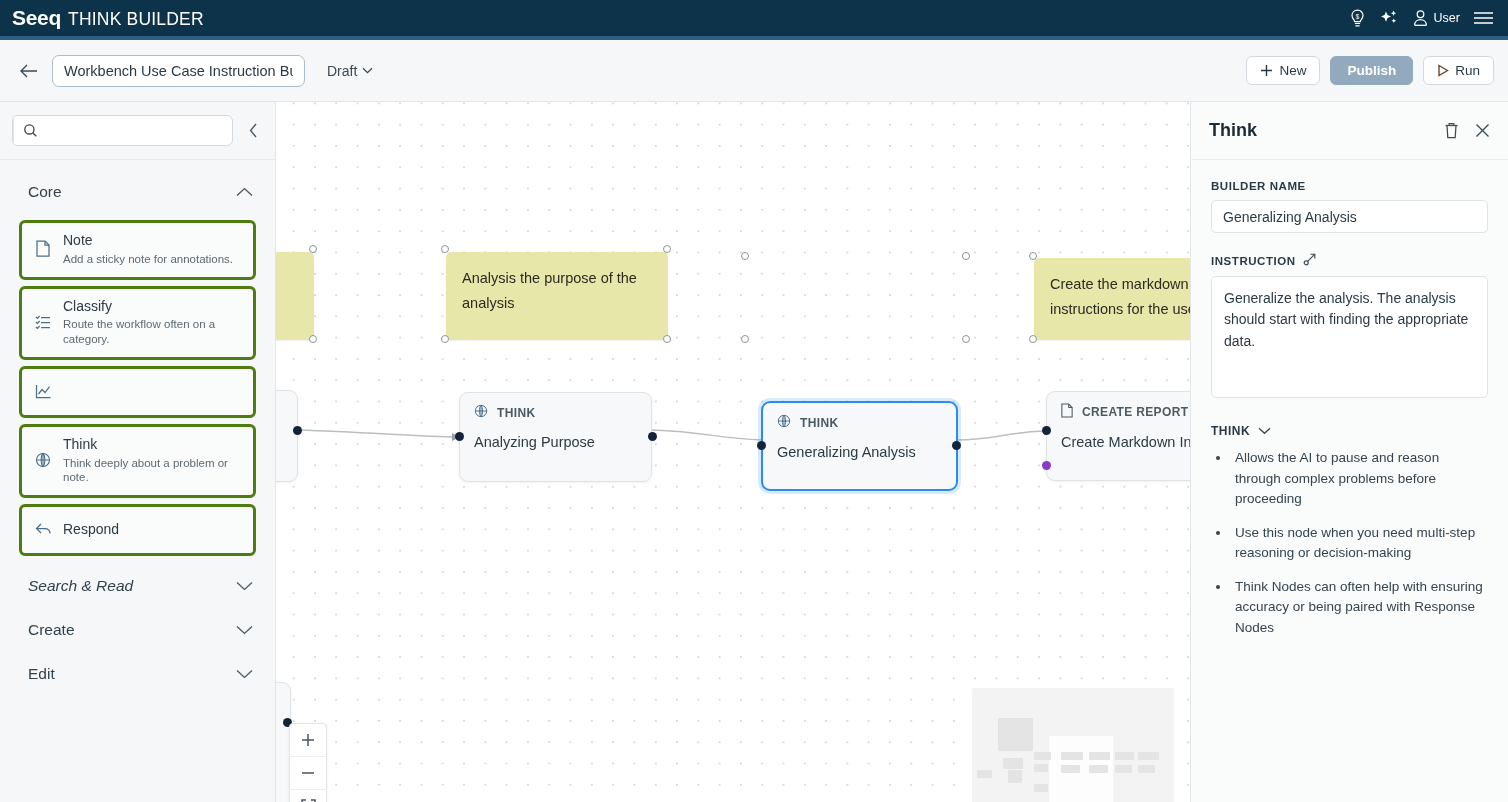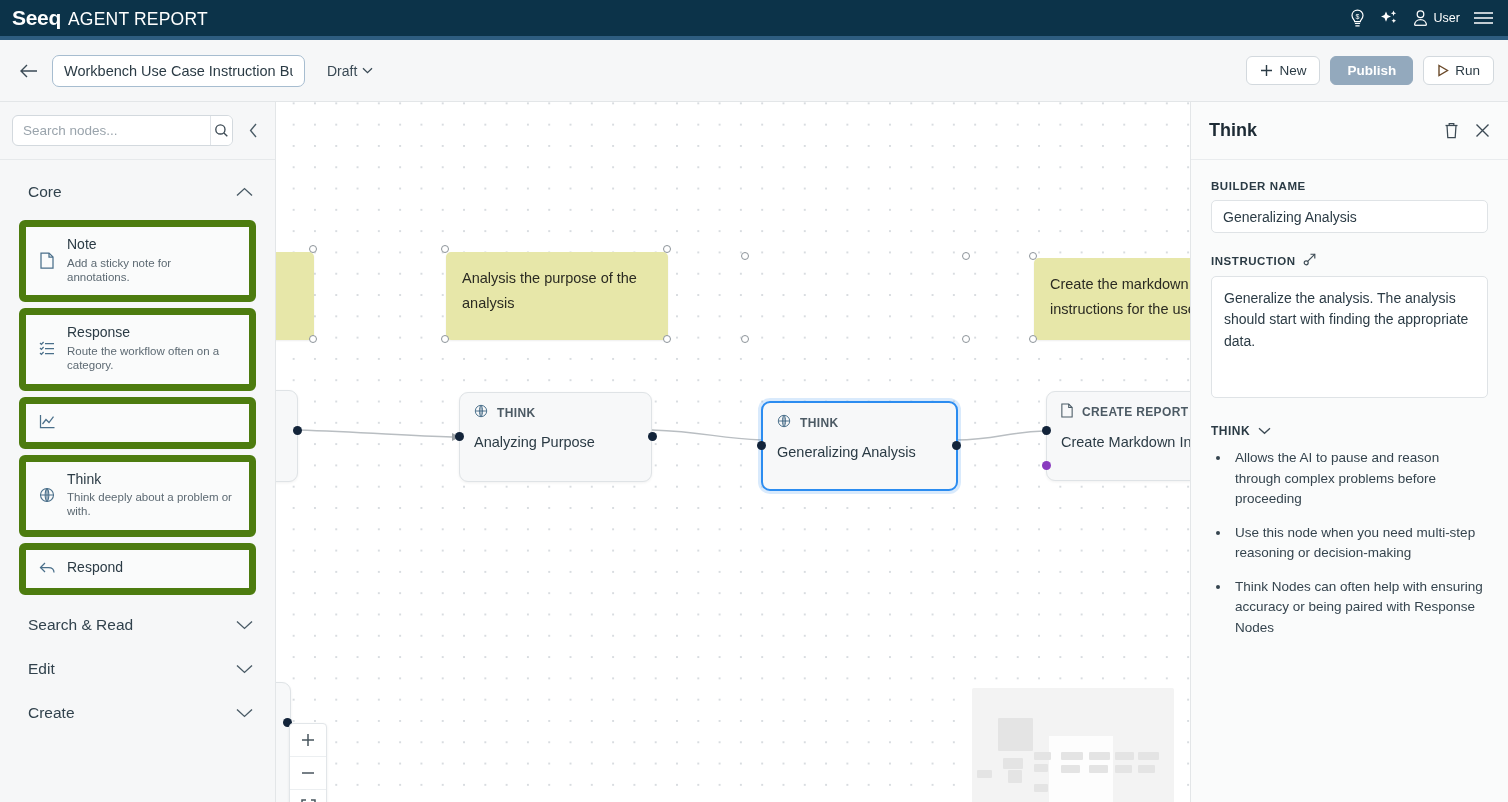--- a/index.html
+++ b/index.html
@@ -224,7 +224,7 @@
 <div class="app-header">
   <div class="brand">
     <span class="brand-seeq">Seeq</span>
-    <span class="brand-rest">AGENT REPORT</span>
+    <span class="brand-rest">THINK BUILDER</span>
   </div>
   <div class="header-right">
     <span class="hicon">

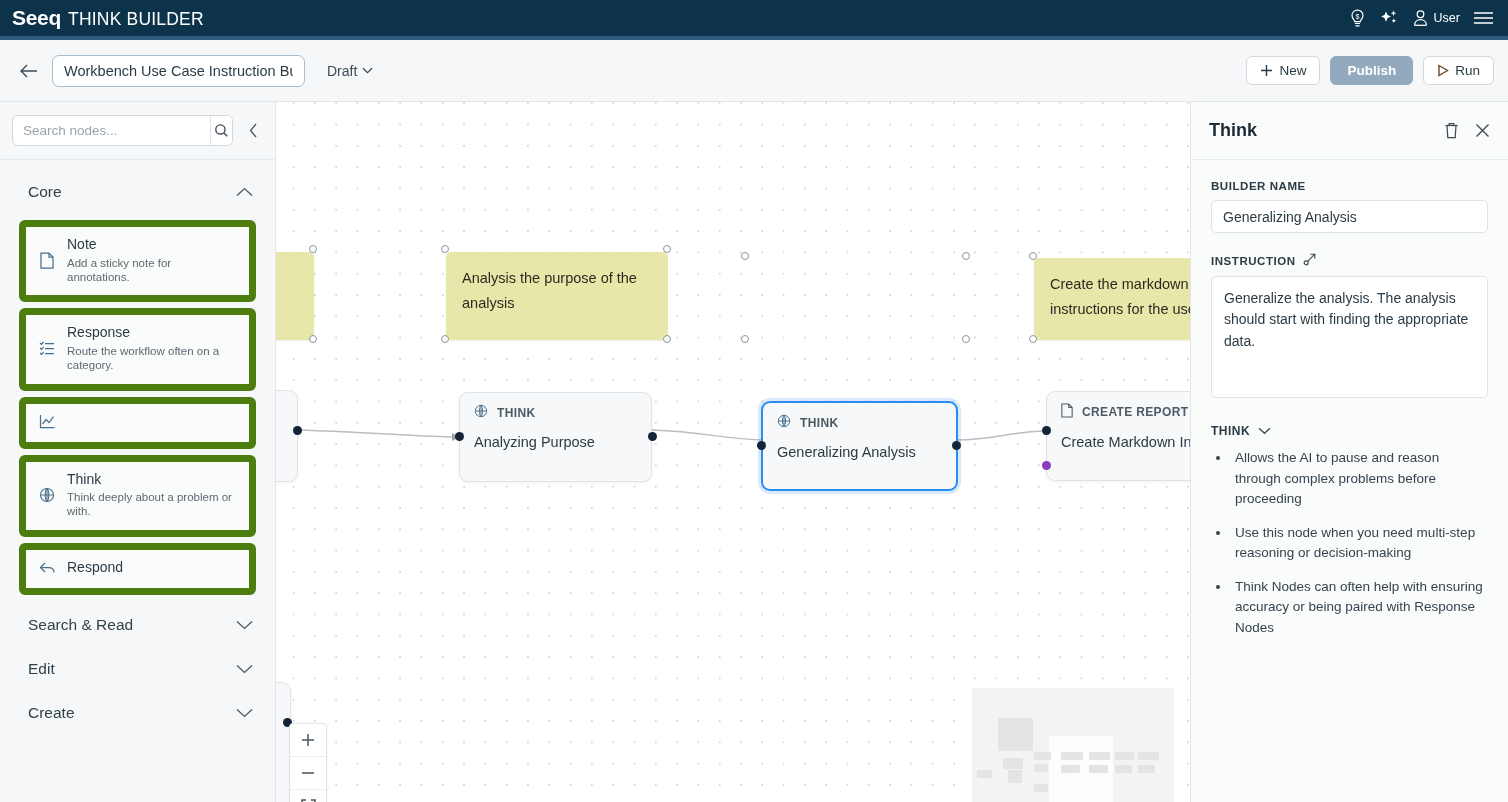--- a/index.html
+++ b/index.html
@@ -297,7 +297,6 @@
   <div class="sidebar">
     <div class="search-row">
       <div class="search-wrap">
-        <input placeholder="Search nodes..." style="">
         <div class="search-btn">
           <svg width="15" height="15" viewBox="0 0 15 15" fill="none" stroke="#3c4a54" stroke-width="1.35">
             <circle cx="6.4" cy="6.4" r="4.6"></circle>

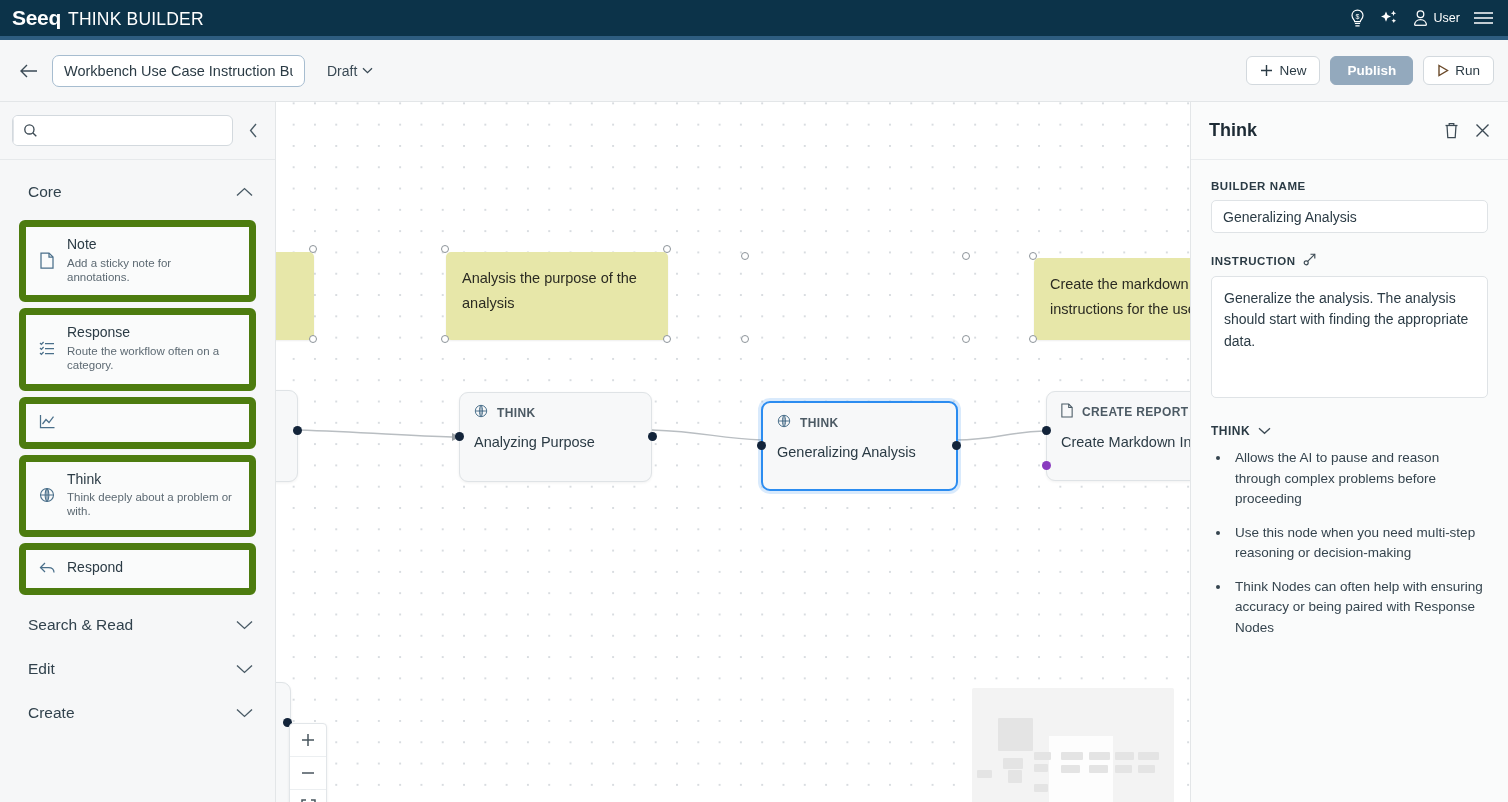--- a/index.html
+++ b/index.html
@@ -108,7 +108,7 @@
   }
   .cat-title { font-size: 15.5px; color: #31424d; }
   .node-card {
-    margin: 6px 19px; border: 7px solid #4d7c0f; border-radius: 6px;
+    margin: 6px 19px; border: 3px solid #4d7c0f; border-radius: 6px;
     background: #fafbfb; padding: 9px 12px 11px 12px;
     display: flex; gap: 11px; align-items: center; cursor: grab;
     min-height: 52px;

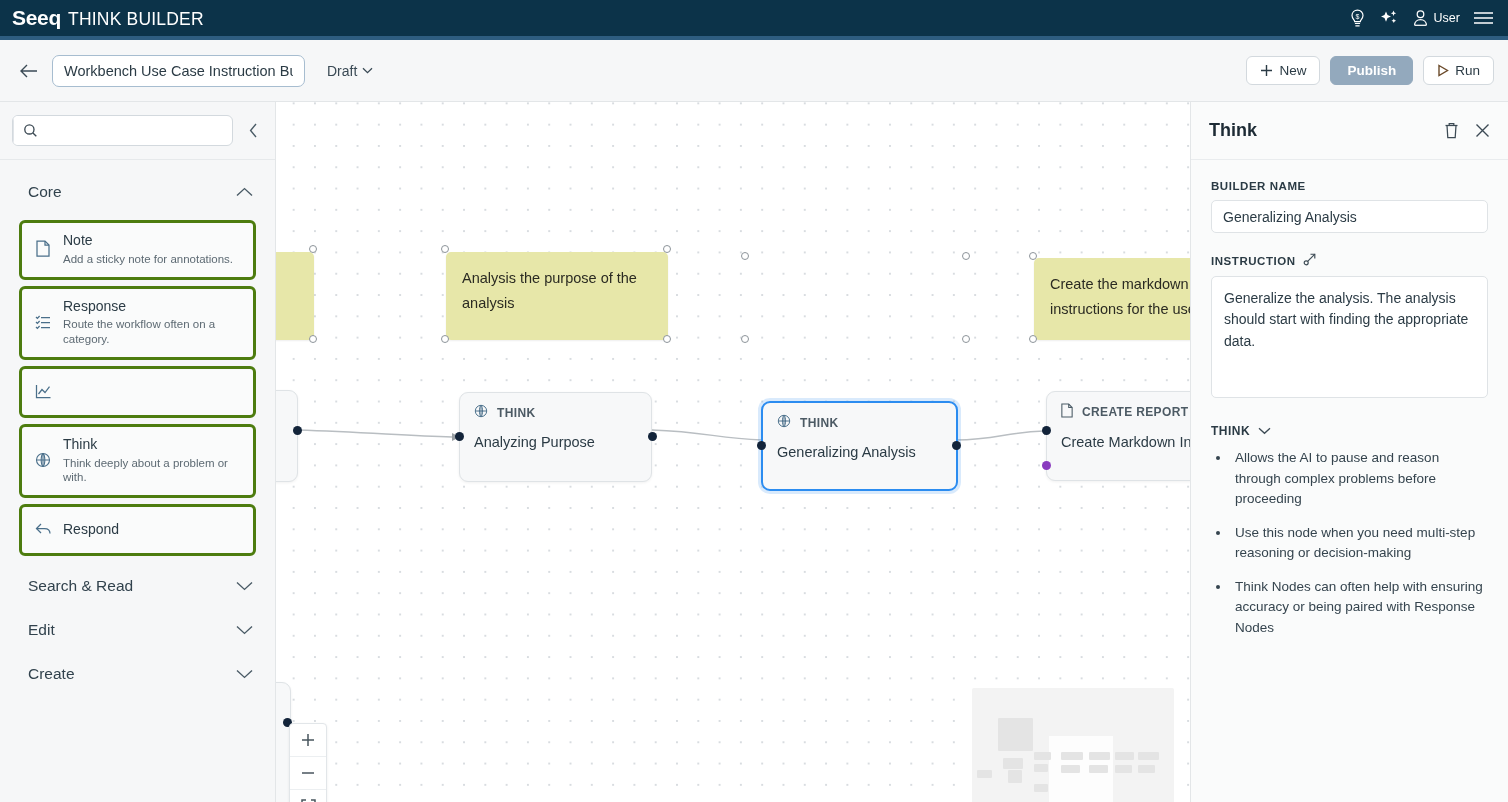--- a/index.html
+++ b/index.html
@@ -343,7 +343,7 @@
           </svg>
         </span>
         <div>
-          <div class="nc-title">Response</div>
+          <div class="nc-title">Classify</div>
           <div class="nc-desc">Route the workflow often on a category.</div>
         </div>
       </div>

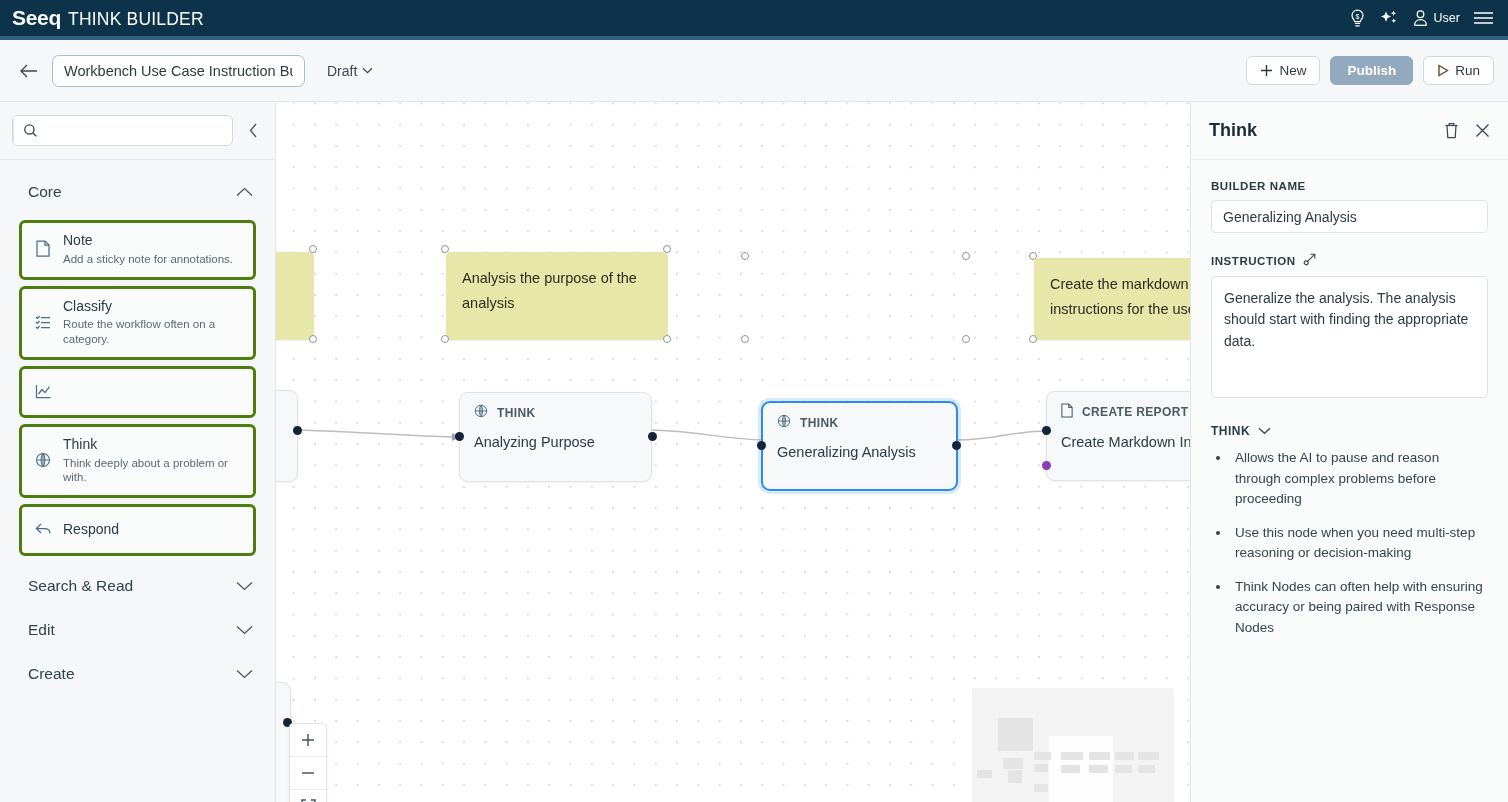--- a/index.html
+++ b/index.html
@@ -367,7 +367,7 @@
         </span>
         <div>
           <div class="nc-title">Think</div>
-          <div class="nc-desc">Think deeply about a problem or with.</div>
+          <div class="nc-desc">Think deeply about a problem or note.</div>
         </div>
       </div>
 

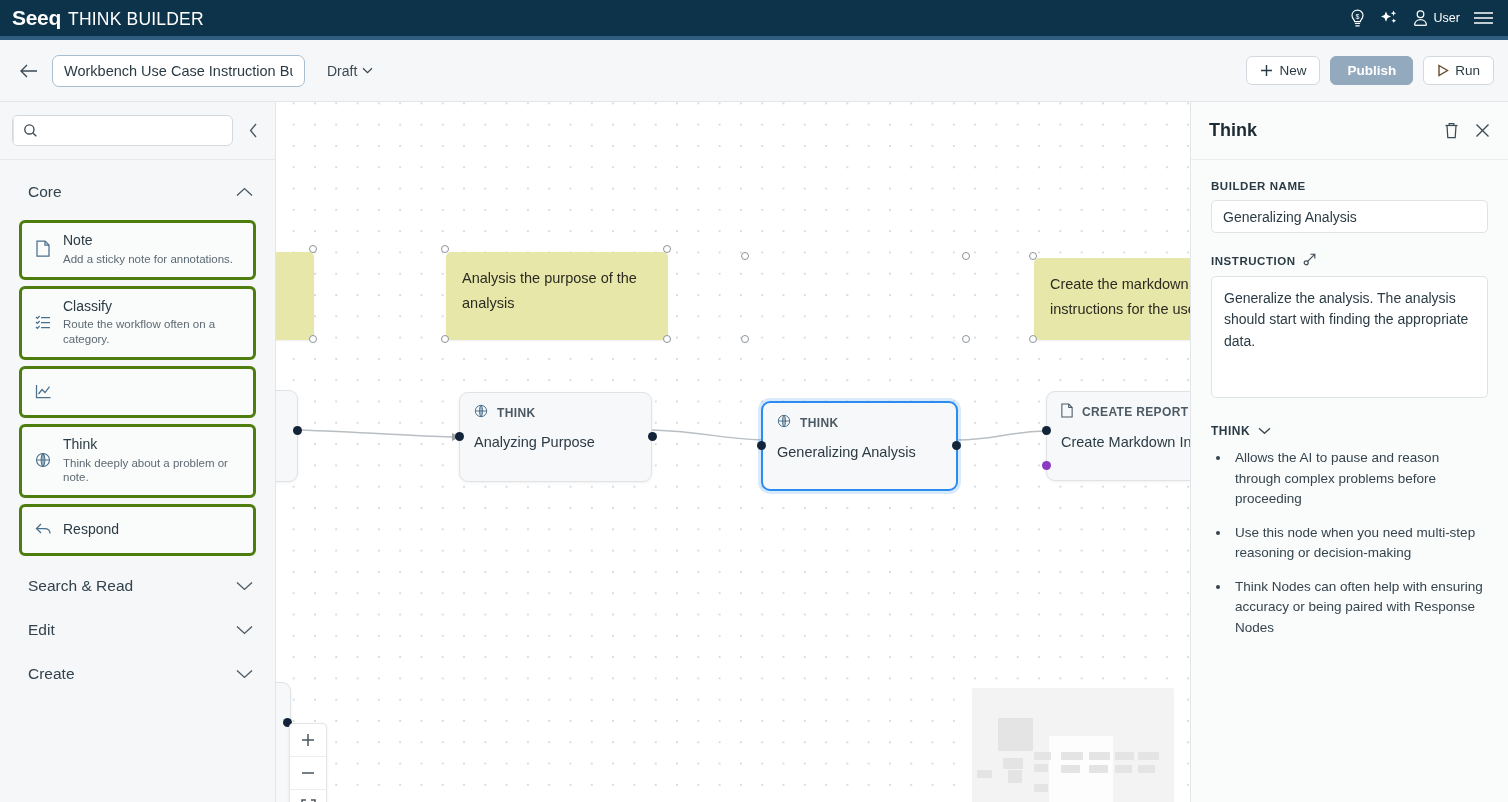--- a/index.html
+++ b/index.html
@@ -216,7 +216,7 @@
     font-size: 13.5px; color: #35444e; line-height: 1.52;
     margin-bottom: 13px; padding-left: 4px;
   }
-  .sec-sep { margin-top: 8px; }
+  .sec-sep { margin-top: 8px; font-style: italic; }
 </style>
 </head>
 <body>

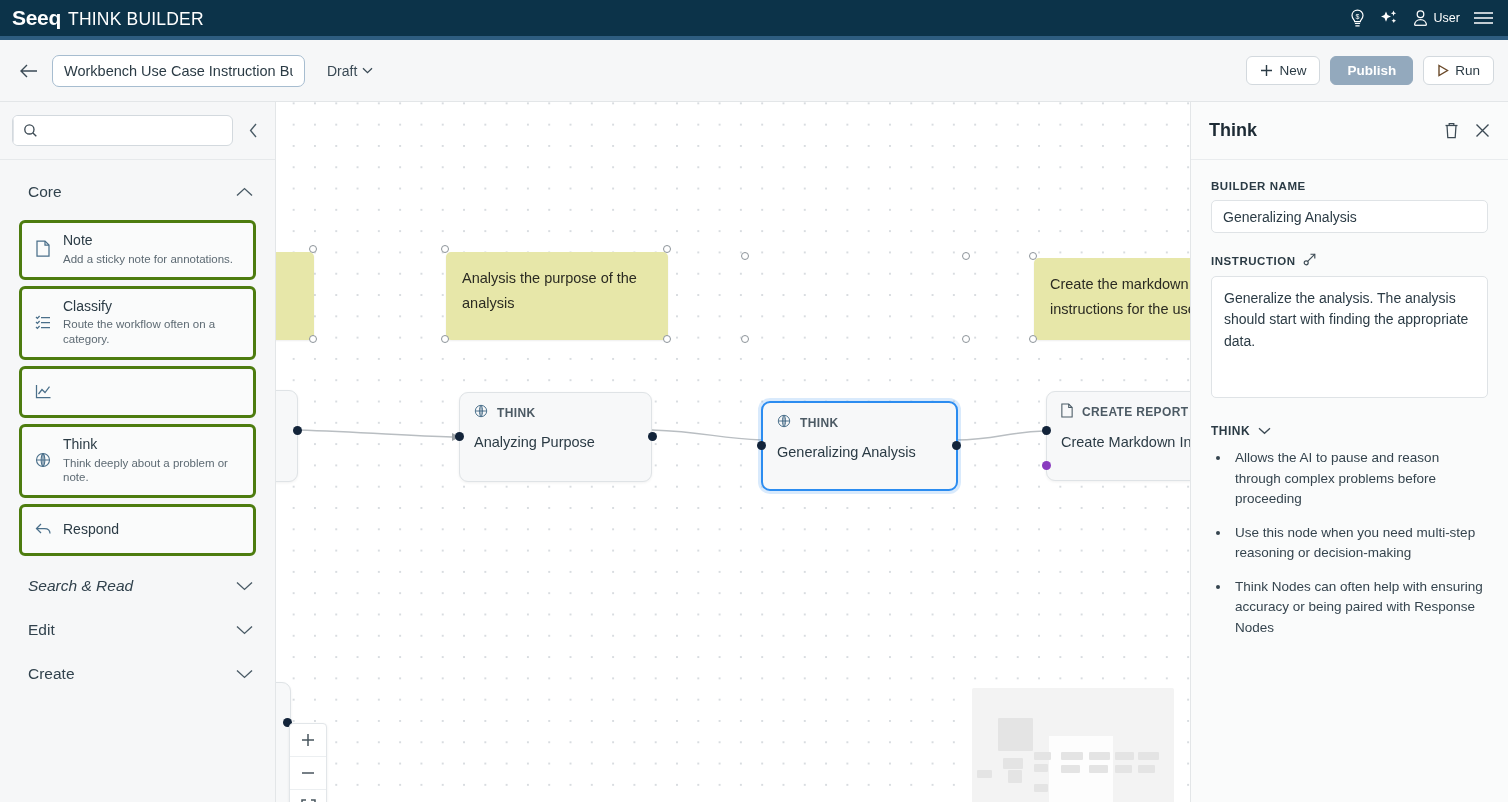--- a/index.html
+++ b/index.html
@@ -391,14 +391,14 @@
       </div>
 
       <div class="cat-head">
-        <span class="cat-title">Edit</span>
+        <span class="cat-title">Create</span>
         <svg width="17" height="10" viewBox="0 0 17 10" fill="none" stroke="#4a5b66" stroke-width="1.4">
           <path d="M1 1.5L8.5 8.4 16 1.5"></path>
         </svg>
       </div>
 
       <div class="cat-head">
-        <span class="cat-title">Create</span>
+        <span class="cat-title">Edit</span>
         <svg width="17" height="10" viewBox="0 0 17 10" fill="none" stroke="#4a5b66" stroke-width="1.4">
           <path d="M1 1.5L8.5 8.4 16 1.5"></path>
         </svg>

